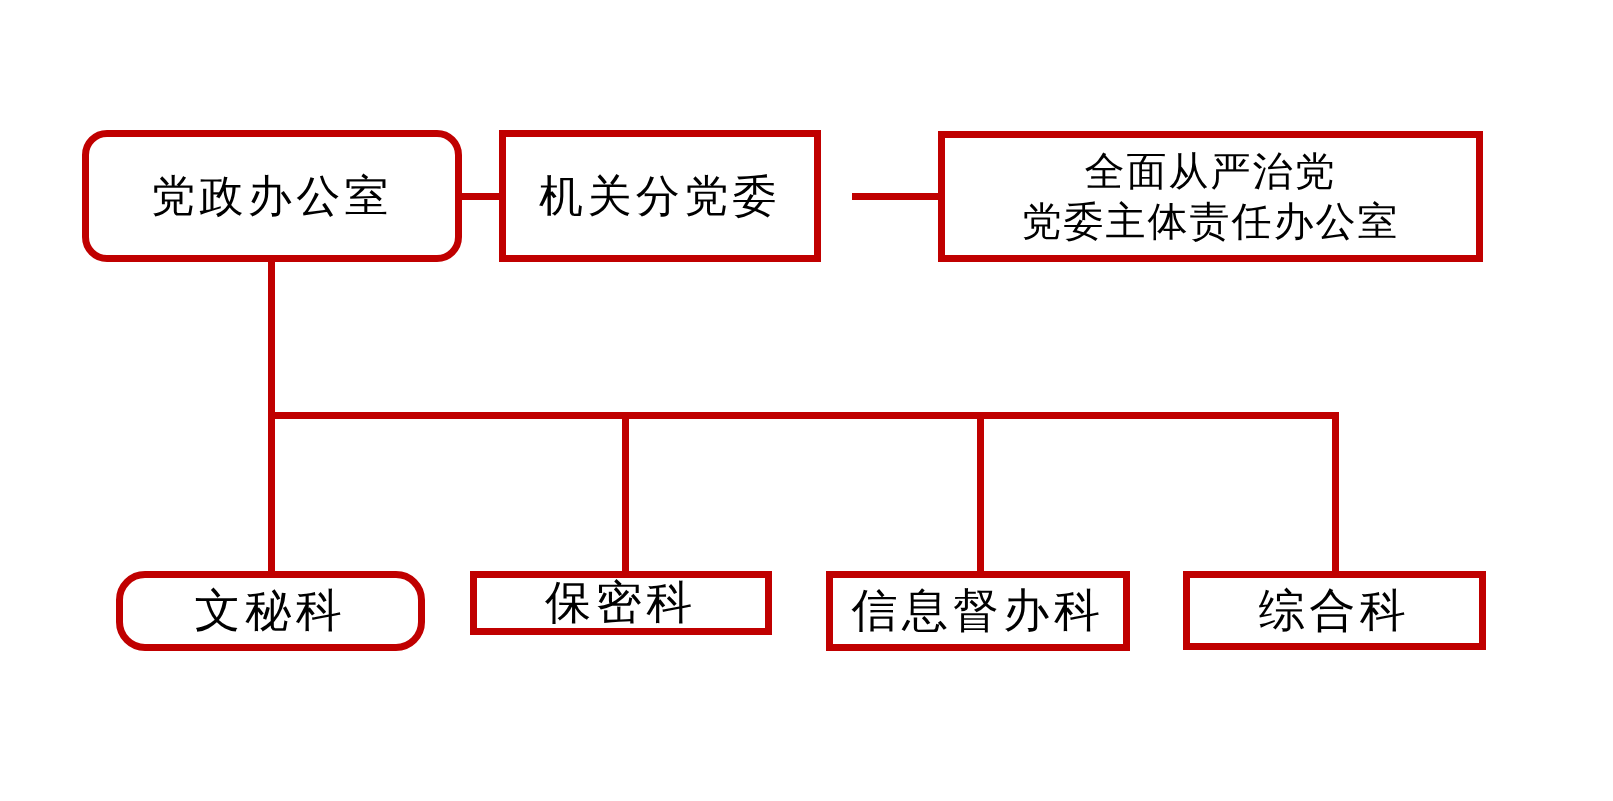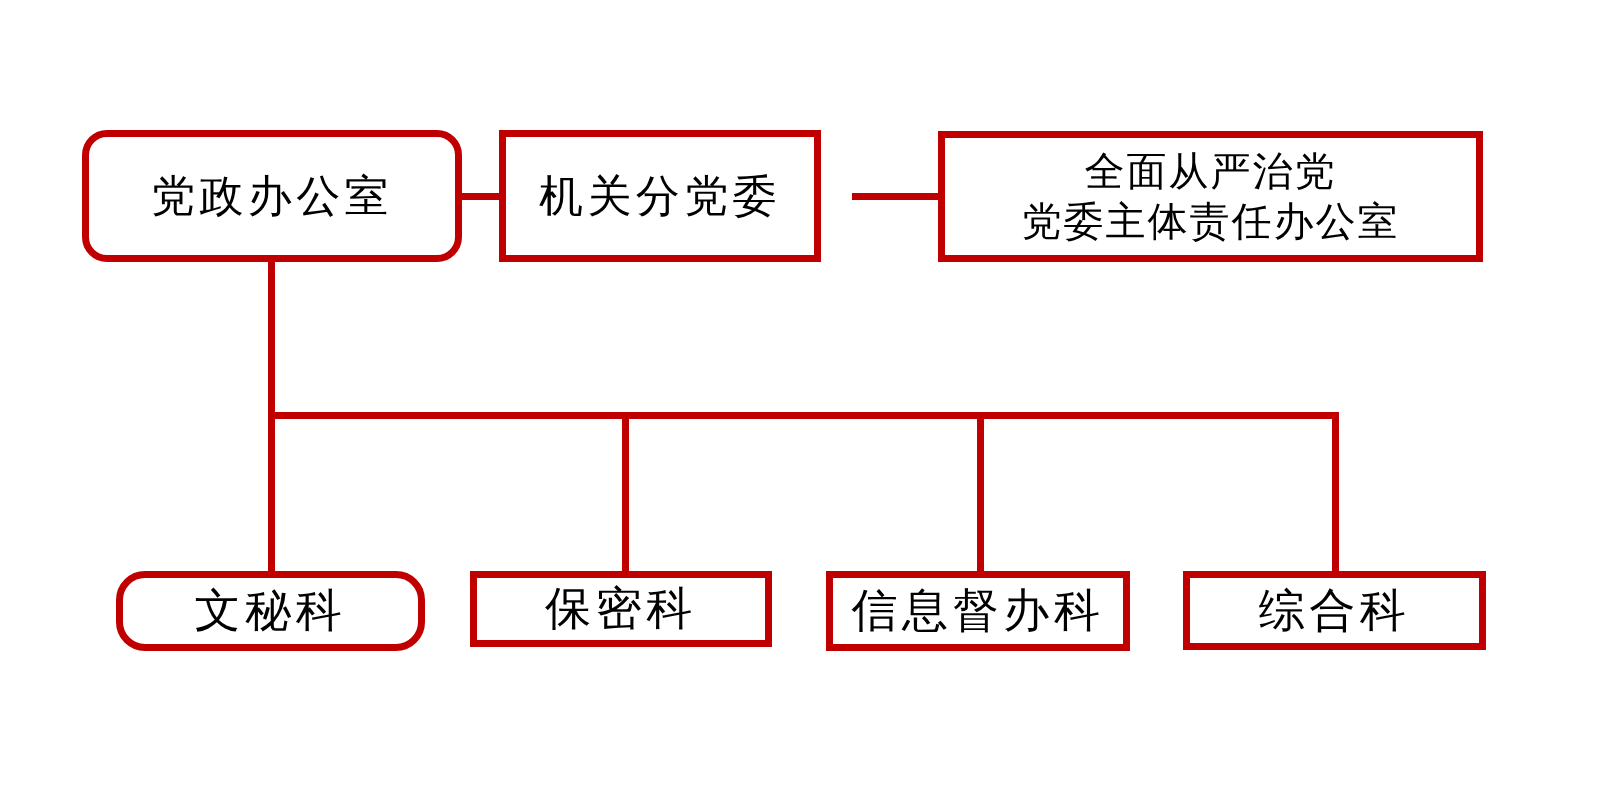--- a/index.html
+++ b/index.html
@@ -47,7 +47,7 @@
 
   
   .box-wenmi  { left: 116px;  top: 571px; width: 309px; height: 80px; border-radius: 29px; }
-  .box-baomi  { left: 470px;  top: 571px; width: 302px; height: 76px; }
+  .box-baomi  { left: 470px;  top: 571px; width: 302px; height: 64px; }
   .box-xinxi  { left: 826px;  top: 571px; width: 304px; height: 80px; }
   .box-zonghe { left: 1183px; top: 571px; width: 303px; height: 79px; }
 

